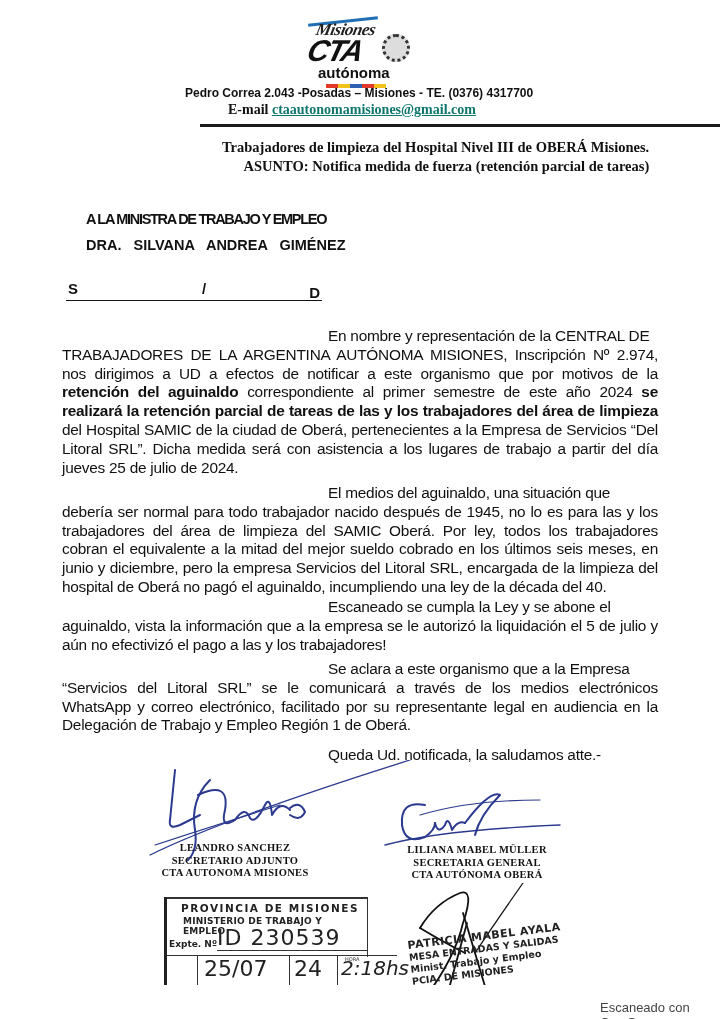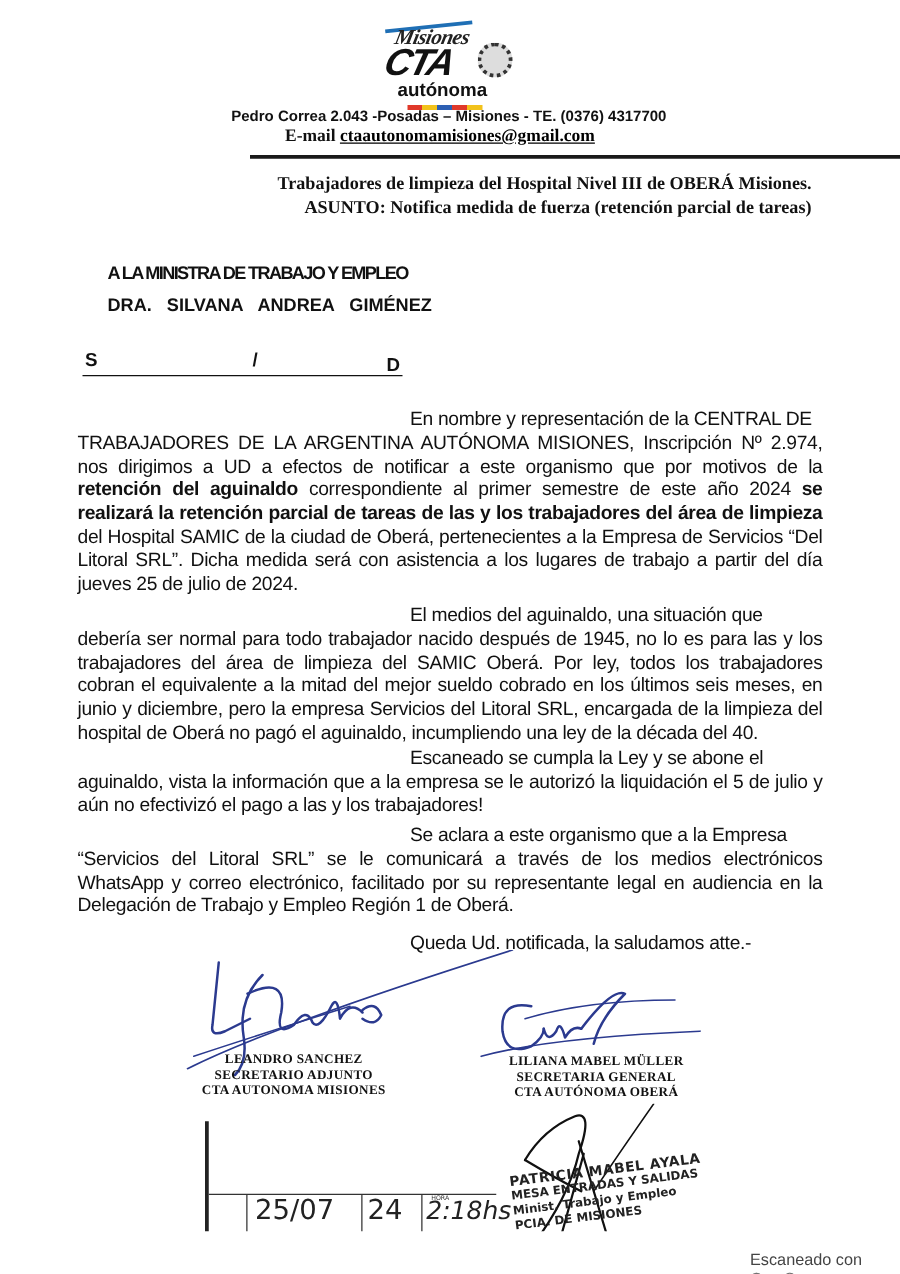--- a/index.html
+++ b/index.html
@@ -17,7 +17,7 @@
 
   #address { left:185px; top:86px; font-family:"Liberation Sans", sans-serif; font-weight:bold; font-size:12px; white-space:nowrap; }
   #email-line { left:228px; top:102px; font-family:"Liberation Serif", serif; font-weight:bold; font-size:14px; white-space:nowrap; }
-  #email-line a { color:#000000; text-decoration:underline; }
+  #email-line a { color:#0f766e; text-decoration:underline; }
   #header-rule { left:200px; top:124px; width:520px; height:3px; background:#1a1a1a; }
 
   #subject { left:222px; top:138px; font-family:"Liberation Serif", serif; font-weight:bold; font-size:14.5px; line-height:19px; text-align:right; white-space:nowrap; }

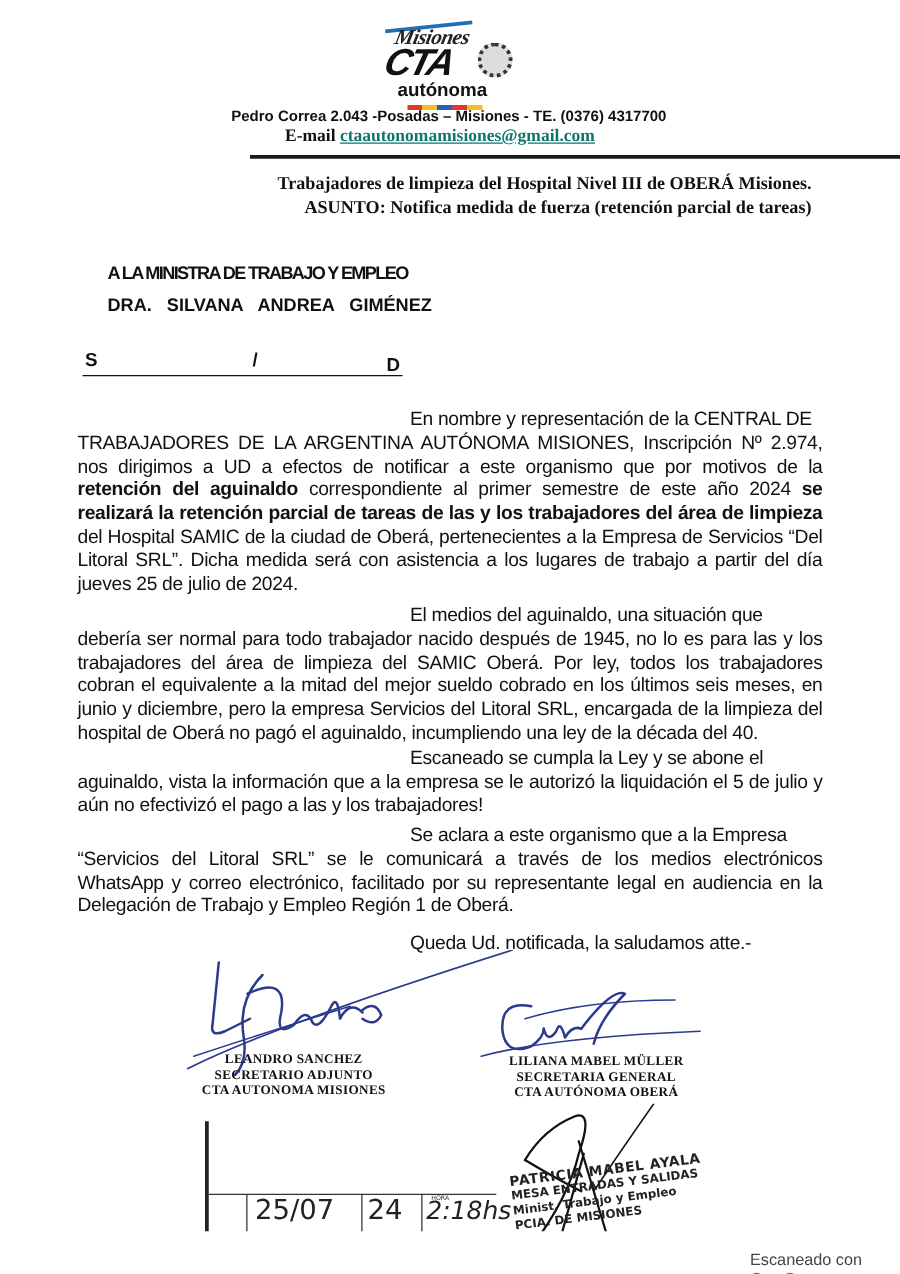--- a/index.html
+++ b/index.html
@@ -156,6 +156,12 @@
 </div>
 
 <div id="stamp" class="abs">
+  <div class="top">
+    <div class="l1">PROVINCIA DE MISIONES</div>
+    <div class="l2">MINISTERIO DE TRABAJO Y EMPLEO</div>
+    <div class="l3">Expte. Nº</div>
+    <div class="exp">ID 230539</div>
+  </div>
   <div class="row">
     <div class="cell c1">25/07</div>
     <div class="cell c2">24</div>

